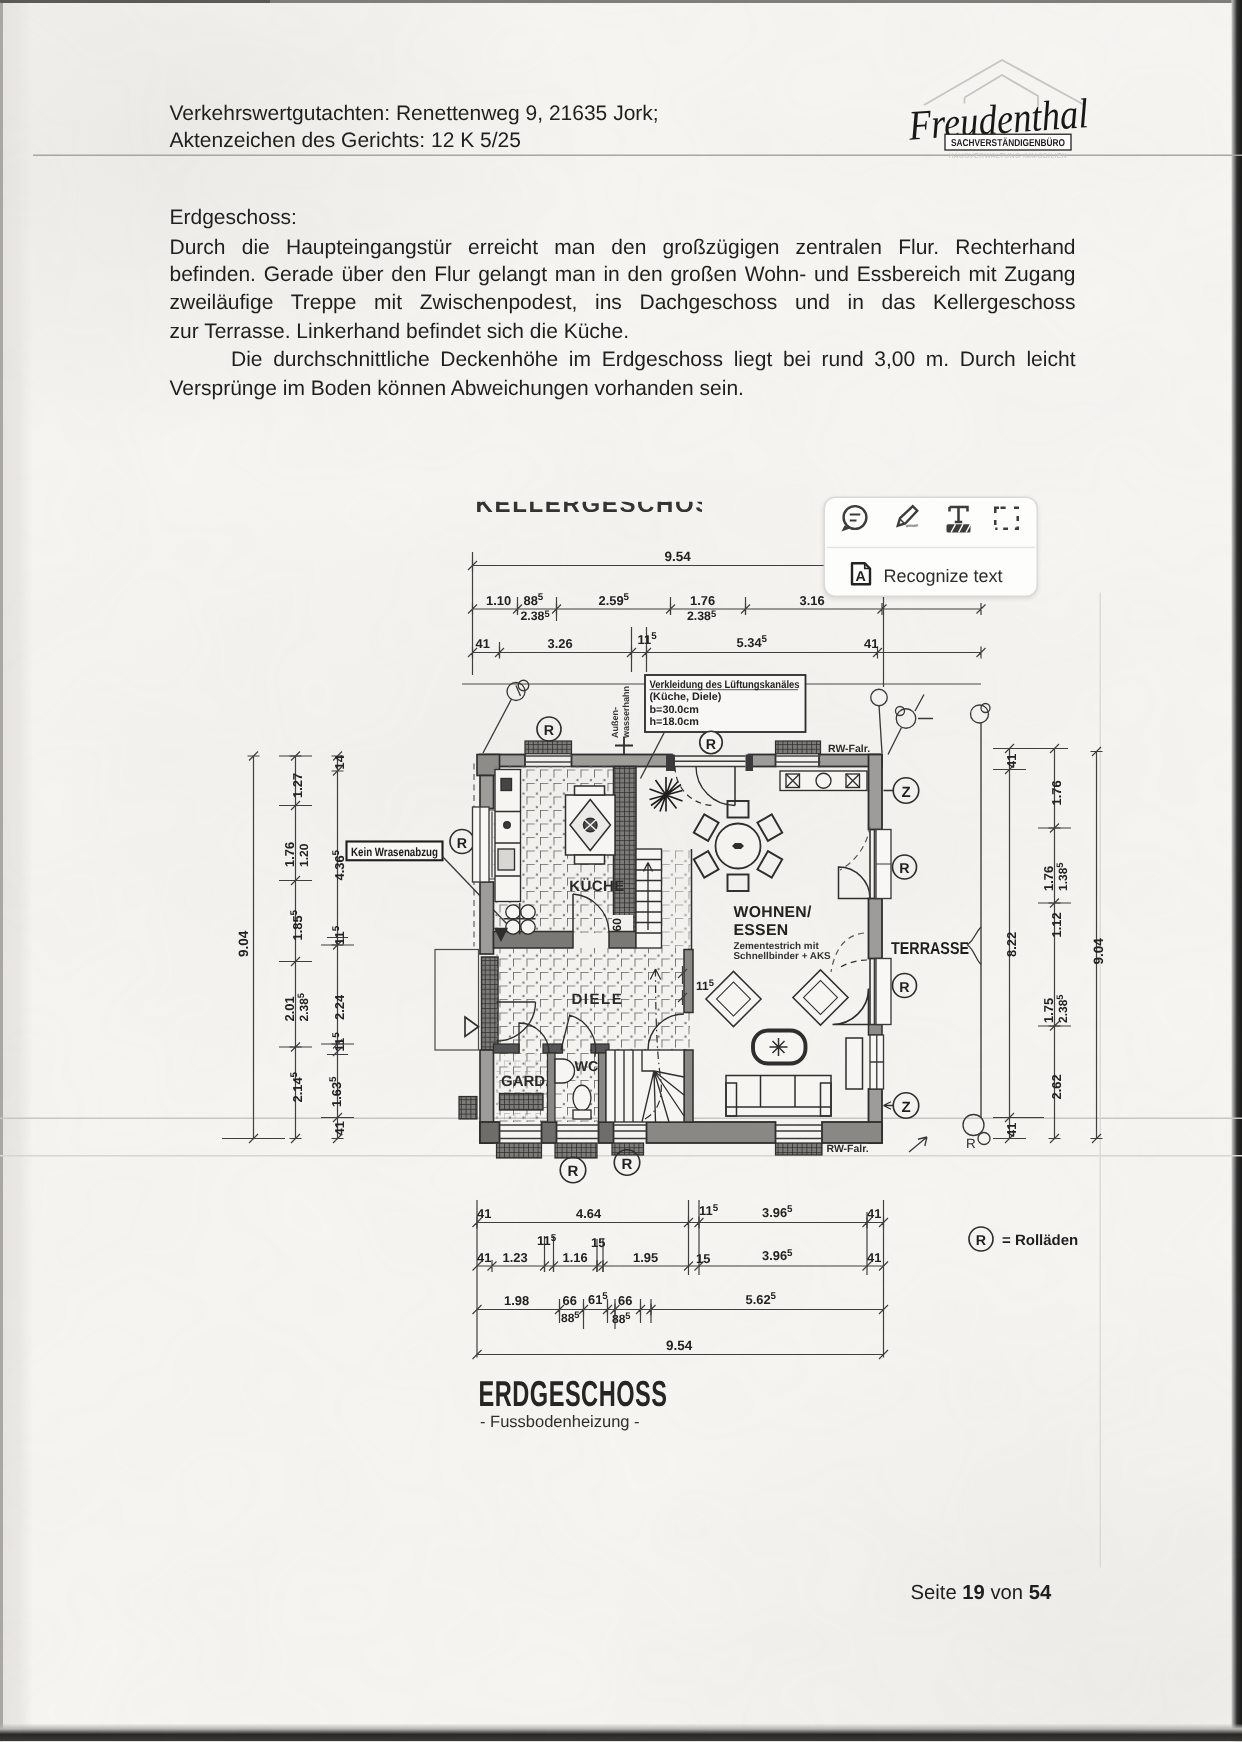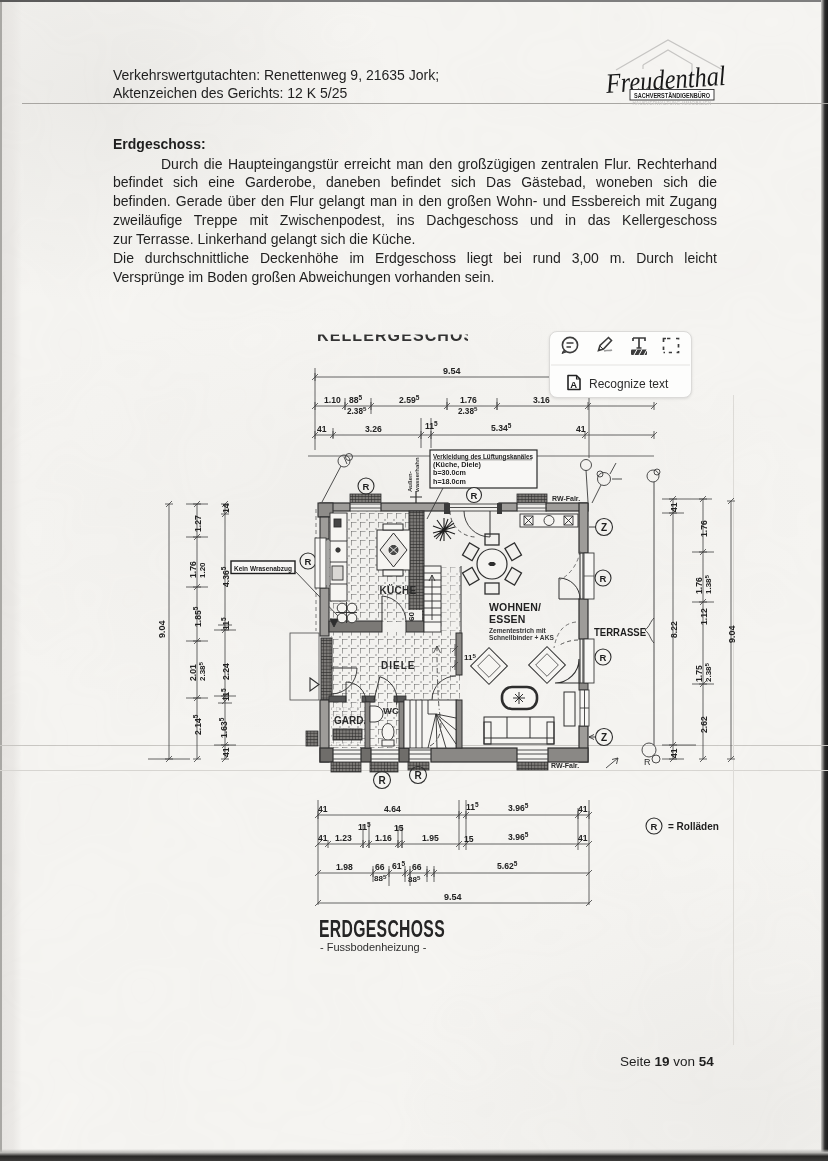--- a/index.html
+++ b/index.html
@@ -63,7 +63,7 @@
   </g>
 </svg>
 
-<div class="t" style="left:113px;top:136px;font-size:14px;font-weight:bold;">Erdgeschoss:</div>
+<div class="t" style="left:113px;top:136px;font-size:14px;font-weight:normal;">Erdgeschoss:</div>
 
 <div class="abs" style="left:113px;top:154.5px;width:604px;font-size:14px;line-height:18.85px;color:#1f1f1f;">
   <div style="text-align:justify;text-align-last:justify;margin-left:48px;">Durch die Haupteingangstür erreicht man den großzügigen zentralen Flur. Rechterhand</div>

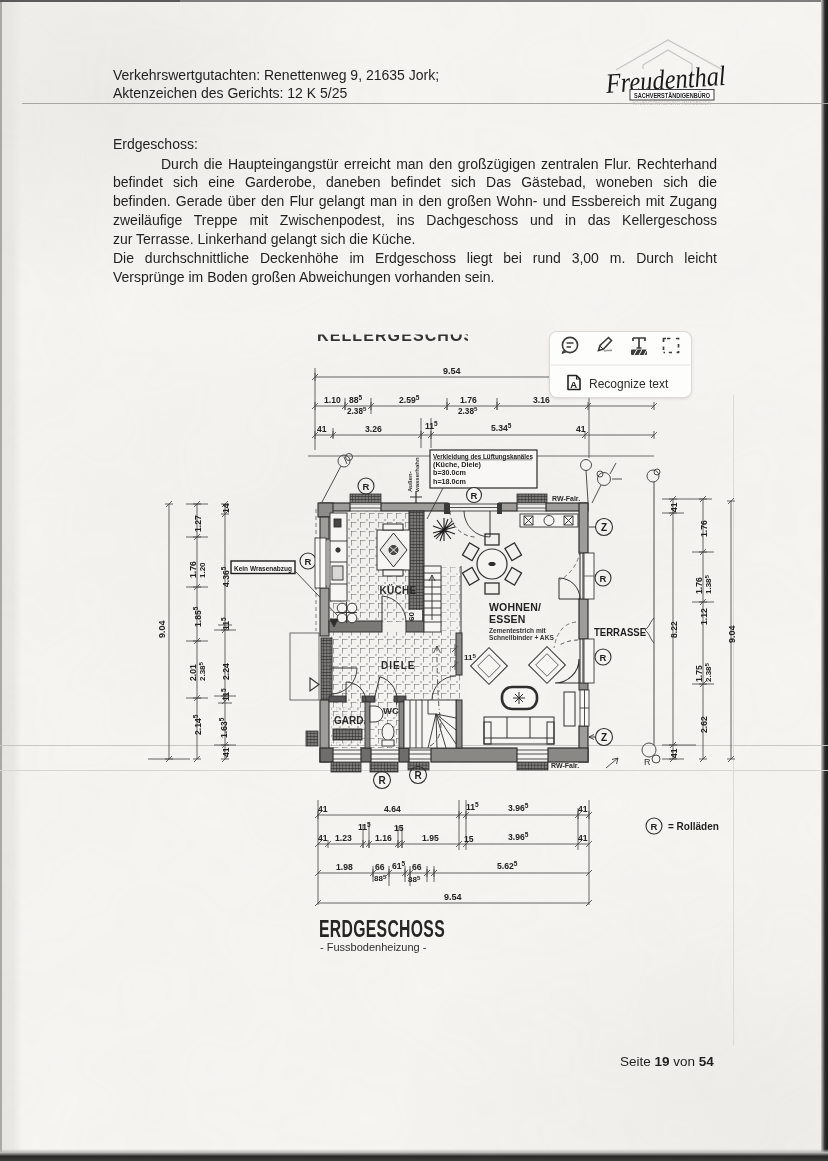--- a/index.html
+++ b/index.html
@@ -66,7 +66,7 @@
 <div class="t" style="left:113px;top:136px;font-size:14px;font-weight:normal;">Erdgeschoss:</div>
 
 <div class="abs" style="left:113px;top:154.5px;width:604px;font-size:14px;line-height:18.85px;color:#1f1f1f;">
-  <div style="text-align:justify;text-align-last:justify;margin-left:48px;">Durch die Haupteingangstür erreicht man den großzügigen zentralen Flur. Rechterhand</div>
+  <div style="text-align:justify;text-align-last:justify;">Durch die Haupteingangstür erreicht man den großzügigen zentralen Flur. Rechterhand</div>
   <div style="text-align:justify;text-align-last:justify;">befindet sich eine Garderobe, daneben befindet sich Das Gästebad, woneben sich die</div>
   <div style="text-align:justify;text-align-last:justify;">befinden. Gerade über den Flur gelangt man in den großen Wohn- und Essbereich mit Zugang</div>
   <div style="text-align:justify;text-align-last:justify;">zweiläufige Treppe mit Zwischenpodest, ins Dachgeschoss und in das Kellergeschoss</div>

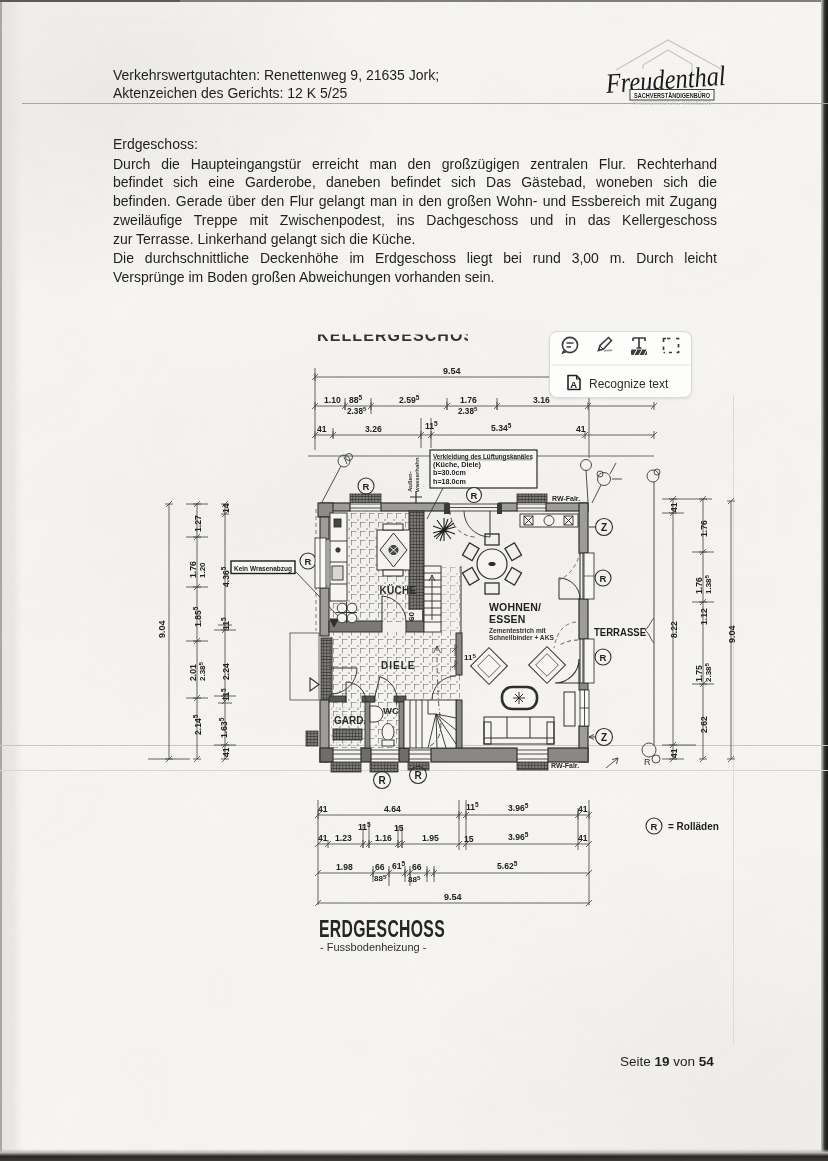--- a/index.html
+++ b/index.html
@@ -67,7 +67,6 @@
 
 <div class="abs" style="left:113px;top:154.5px;width:604px;font-size:14px;line-height:18.85px;color:#1f1f1f;">
   <div style="text-align:justify;text-align-last:justify;">Durch die Haupteingangstür erreicht man den großzügigen zentralen Flur. Rechterhand</div>
-  <div style="text-align:justify;text-align-last:justify;">befindet sich eine Garderobe, daneben befindet sich Das Gästebad, woneben sich die</div>
   <div style="text-align:justify;text-align-last:justify;">befinden. Gerade über den Flur gelangt man in den großen Wohn- und Essbereich mit Zugang</div>
   <div style="text-align:justify;text-align-last:justify;">zweiläufige Treppe mit Zwischenpodest, ins Dachgeschoss und in das Kellergeschoss</div>
   <div>zur Terrasse. Linkerhand gelangt sich die Küche.</div>

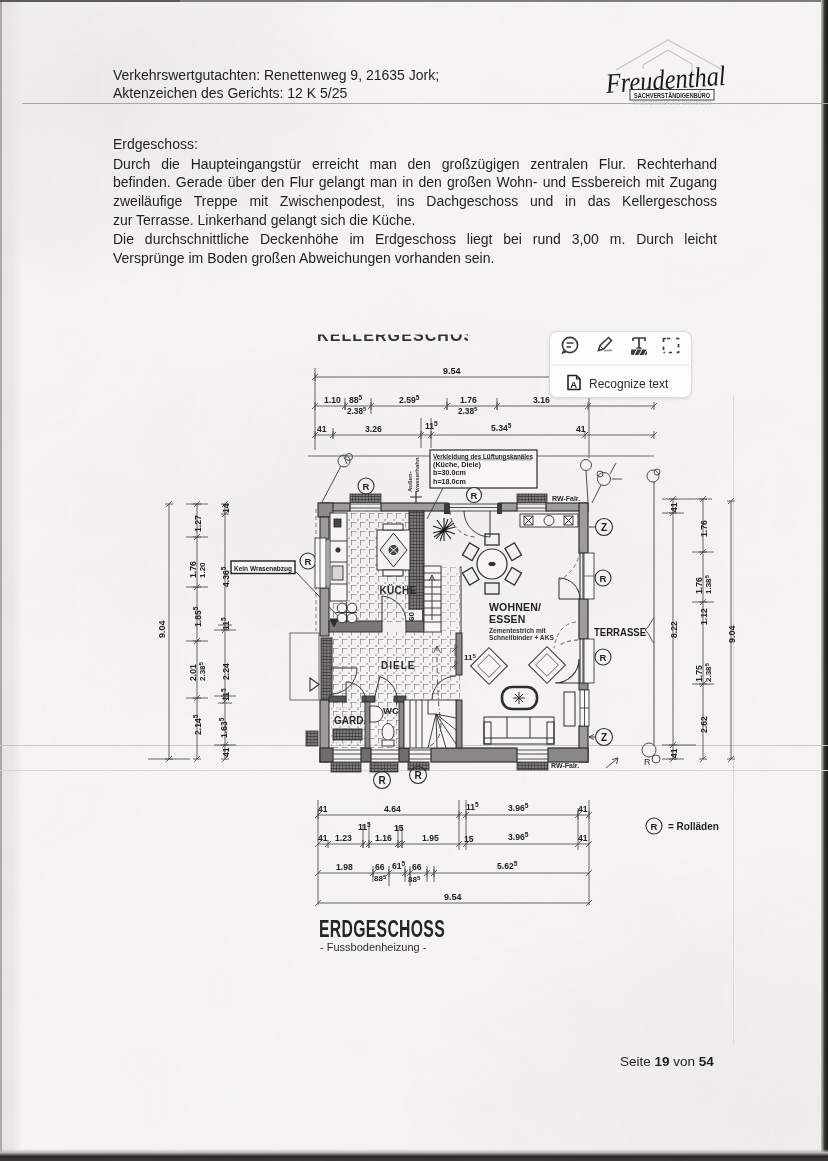--- a/index.html
+++ b/index.html
@@ -69,7 +69,7 @@
   <div style="text-align:justify;text-align-last:justify;">Durch die Haupteingangstür erreicht man den großzügigen zentralen Flur. Rechterhand</div>
   <div style="text-align:justify;text-align-last:justify;">befinden. Gerade über den Flur gelangt man in den großen Wohn- und Essbereich mit Zugang</div>
   <div style="text-align:justify;text-align-last:justify;">zweiläufige Treppe mit Zwischenpodest, ins Dachgeschoss und in das Kellergeschoss</div>
-  <div>zur Terrasse. Linkerhand gelangt sich die Küche.</div>
+  <div>zur Terrasse. Linkerhand befindet sich die Küche.</div>
   <div style="text-align:justify;text-align-last:justify;">Die durchschnittliche Deckenhöhe im Erdgeschoss liegt bei rund 3,00 m. Durch leicht</div>
   <div>Versprünge im Boden großen Abweichungen vorhanden sein.</div>
 </div>

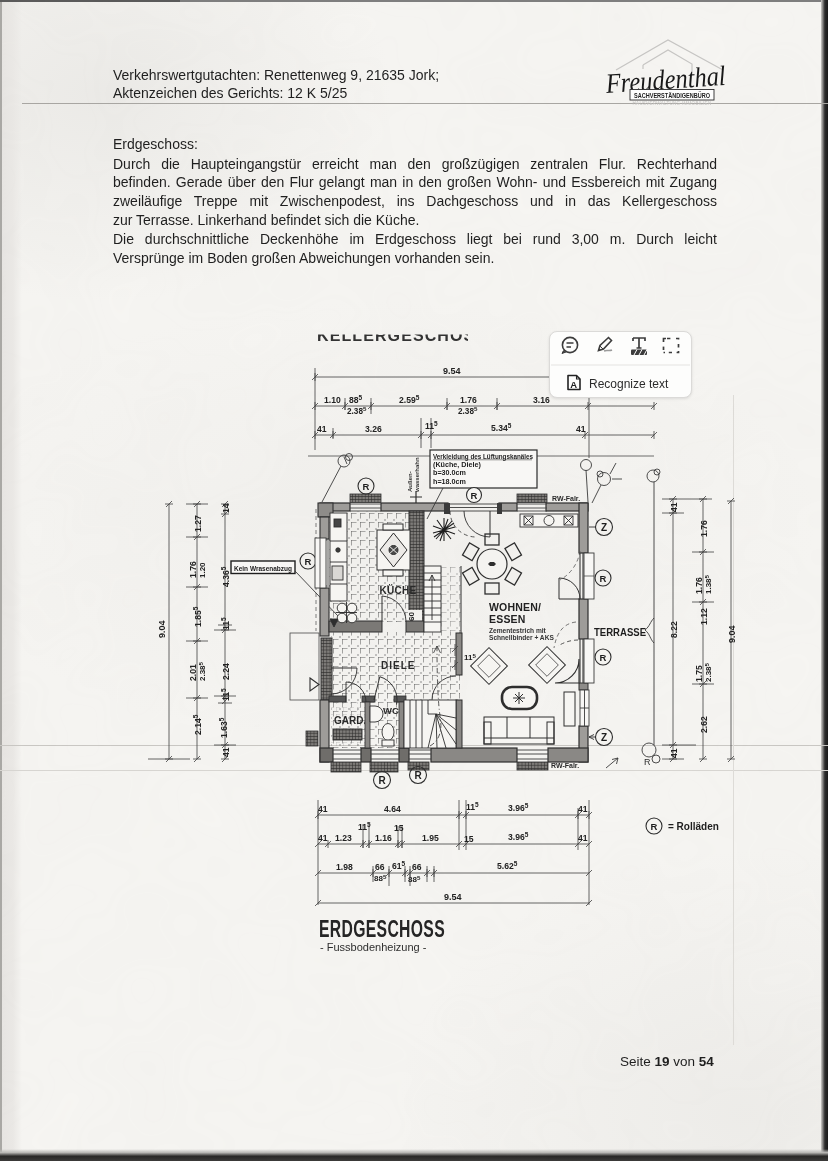--- a/index.html
+++ b/index.html
@@ -70,7 +70,7 @@
   <div style="text-align:justify;text-align-last:justify;">befinden. Gerade über den Flur gelangt man in den großen Wohn- und Essbereich mit Zugang</div>
   <div style="text-align:justify;text-align-last:justify;">zweiläufige Treppe mit Zwischenpodest, ins Dachgeschoss und in das Kellergeschoss</div>
   <div>zur Terrasse. Linkerhand befindet sich die Küche.</div>
-  <div style="text-align:justify;text-align-last:justify;">Die durchschnittliche Deckenhöhe im Erdgeschoss liegt bei rund 3,00 m. Durch leicht</div>
+  <div style="text-align:justify;text-align-last:justify;margin-left:41px;">Die durchschnittliche Deckenhöhe im Erdgeschoss liegt bei rund 3,00 m. Durch leicht</div>
   <div>Versprünge im Boden großen Abweichungen vorhanden sein.</div>
 </div>
 

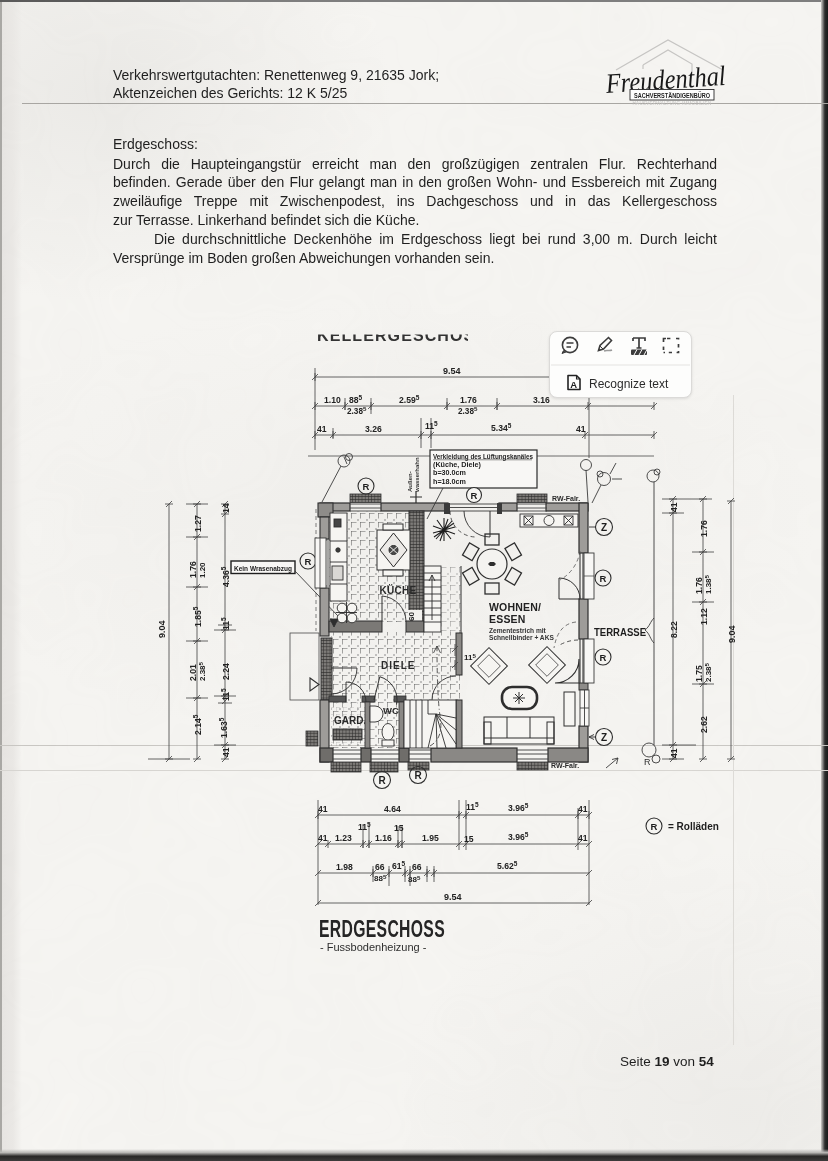--- a/index.html
+++ b/index.html
@@ -71,7 +71,7 @@
   <div style="text-align:justify;text-align-last:justify;">zweiläufige Treppe mit Zwischenpodest, ins Dachgeschoss und in das Kellergeschoss</div>
   <div>zur Terrasse. Linkerhand befindet sich die Küche.</div>
   <div style="text-align:justify;text-align-last:justify;margin-left:41px;">Die durchschnittliche Deckenhöhe im Erdgeschoss liegt bei rund 3,00 m. Durch leicht</div>
-  <div>Versprünge im Boden großen Abweichungen vorhanden sein.</div>
+  <div>Versprünge im Boden können Abweichungen vorhanden sein.</div>
 </div>
 
 <svg class="abs" style="left:0;top:0;filter:blur(0.45px);" width="828" height="1161" viewBox="0 0 828 1161" fill="none" stroke-linecap="butt">

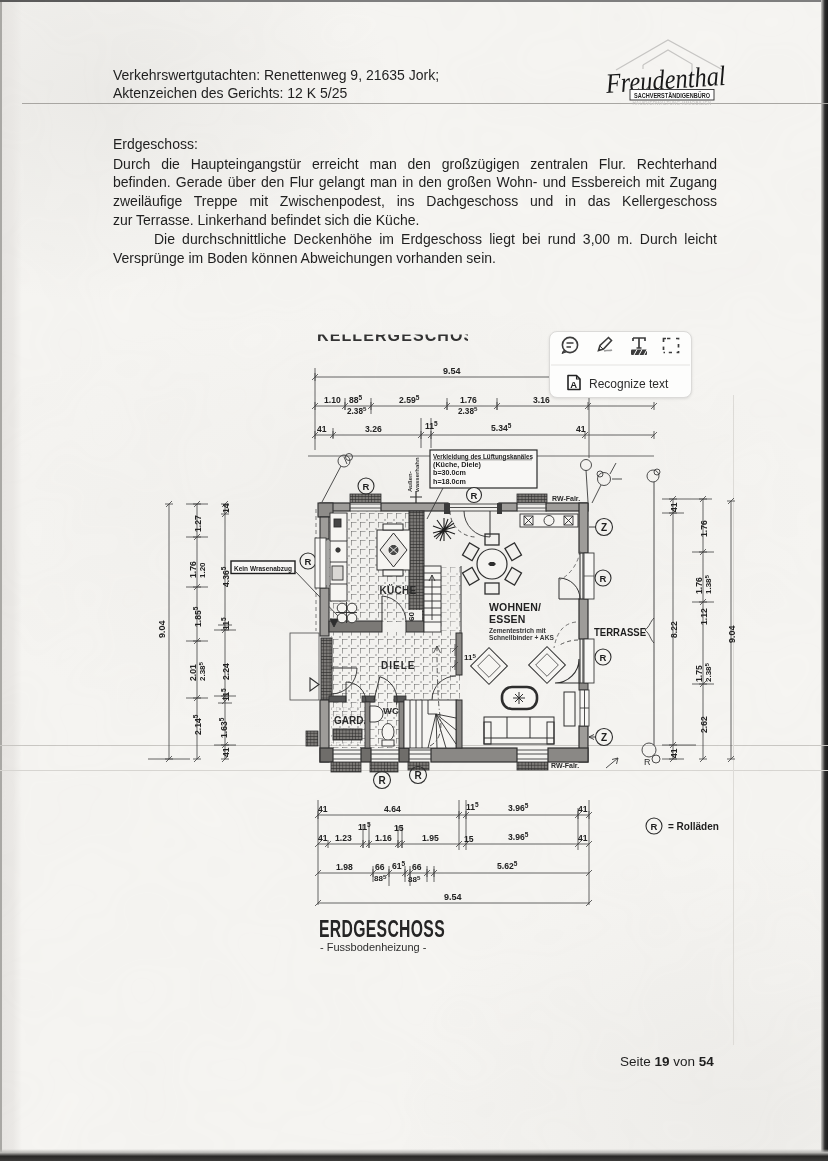--- a/index.html
+++ b/index.html
@@ -708,7 +708,7 @@
   </svg>
 </div>
 
-<div class="t" style="left:620px;top:1054px;font-size:13.5px;">Seite <b>19</b> von <b>54</b></div>
+<div class="t" style="left:607px;top:1054px;font-size:13.5px;">Seite <b>19</b> von <b>54</b></div>
 
 </div>
 

